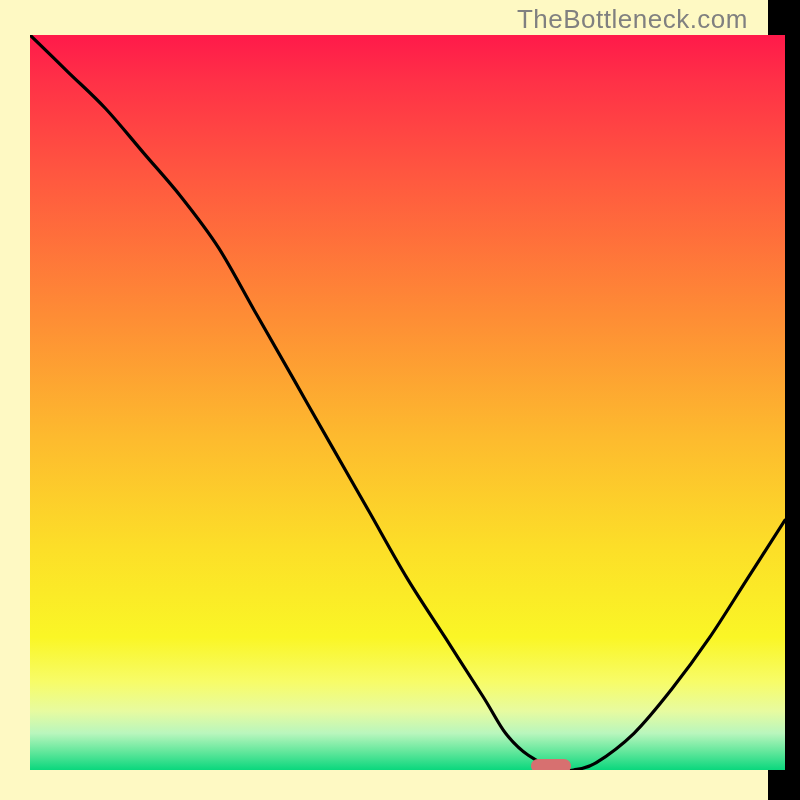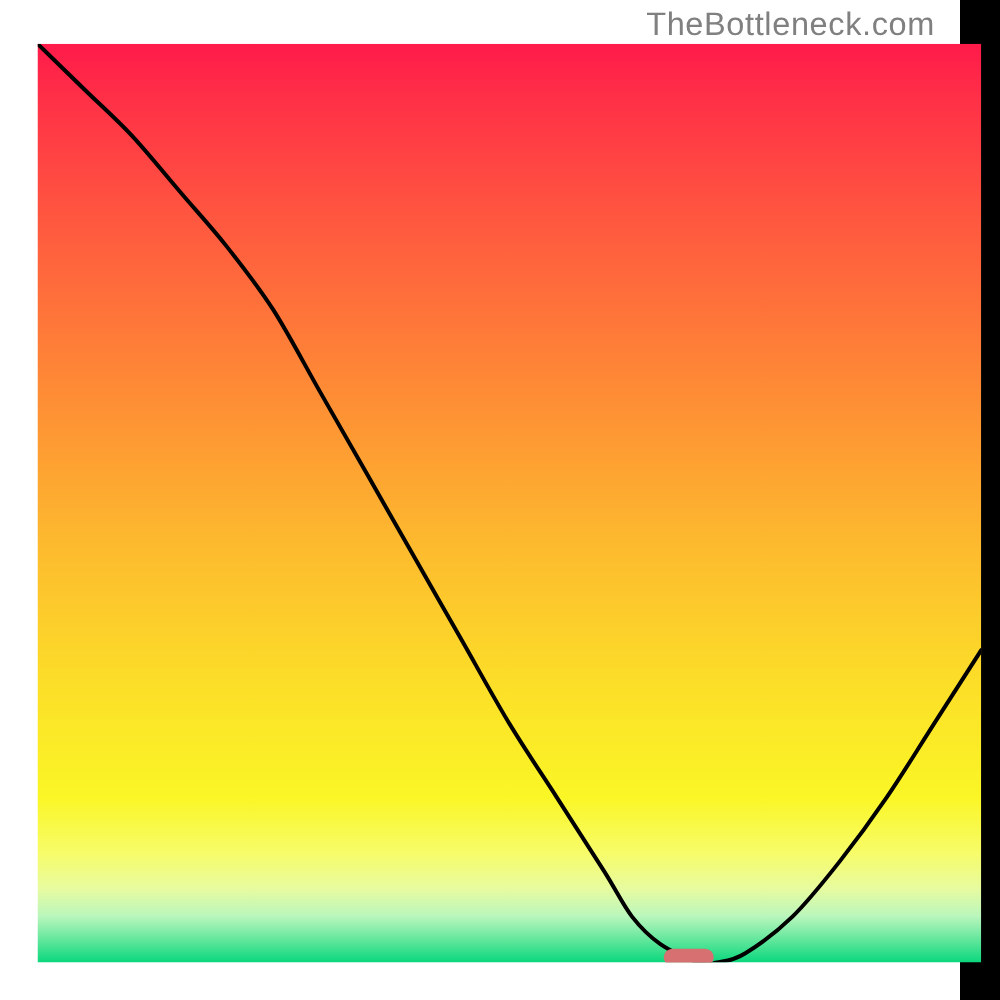--- a/index.html
+++ b/index.html
@@ -15,7 +15,7 @@
     position: relative;
     width: 768px;
     height: 800px;
-    background: #ffffff;
+    background: #fef9c3;
     text-align: center;
   }
   .watermark {

